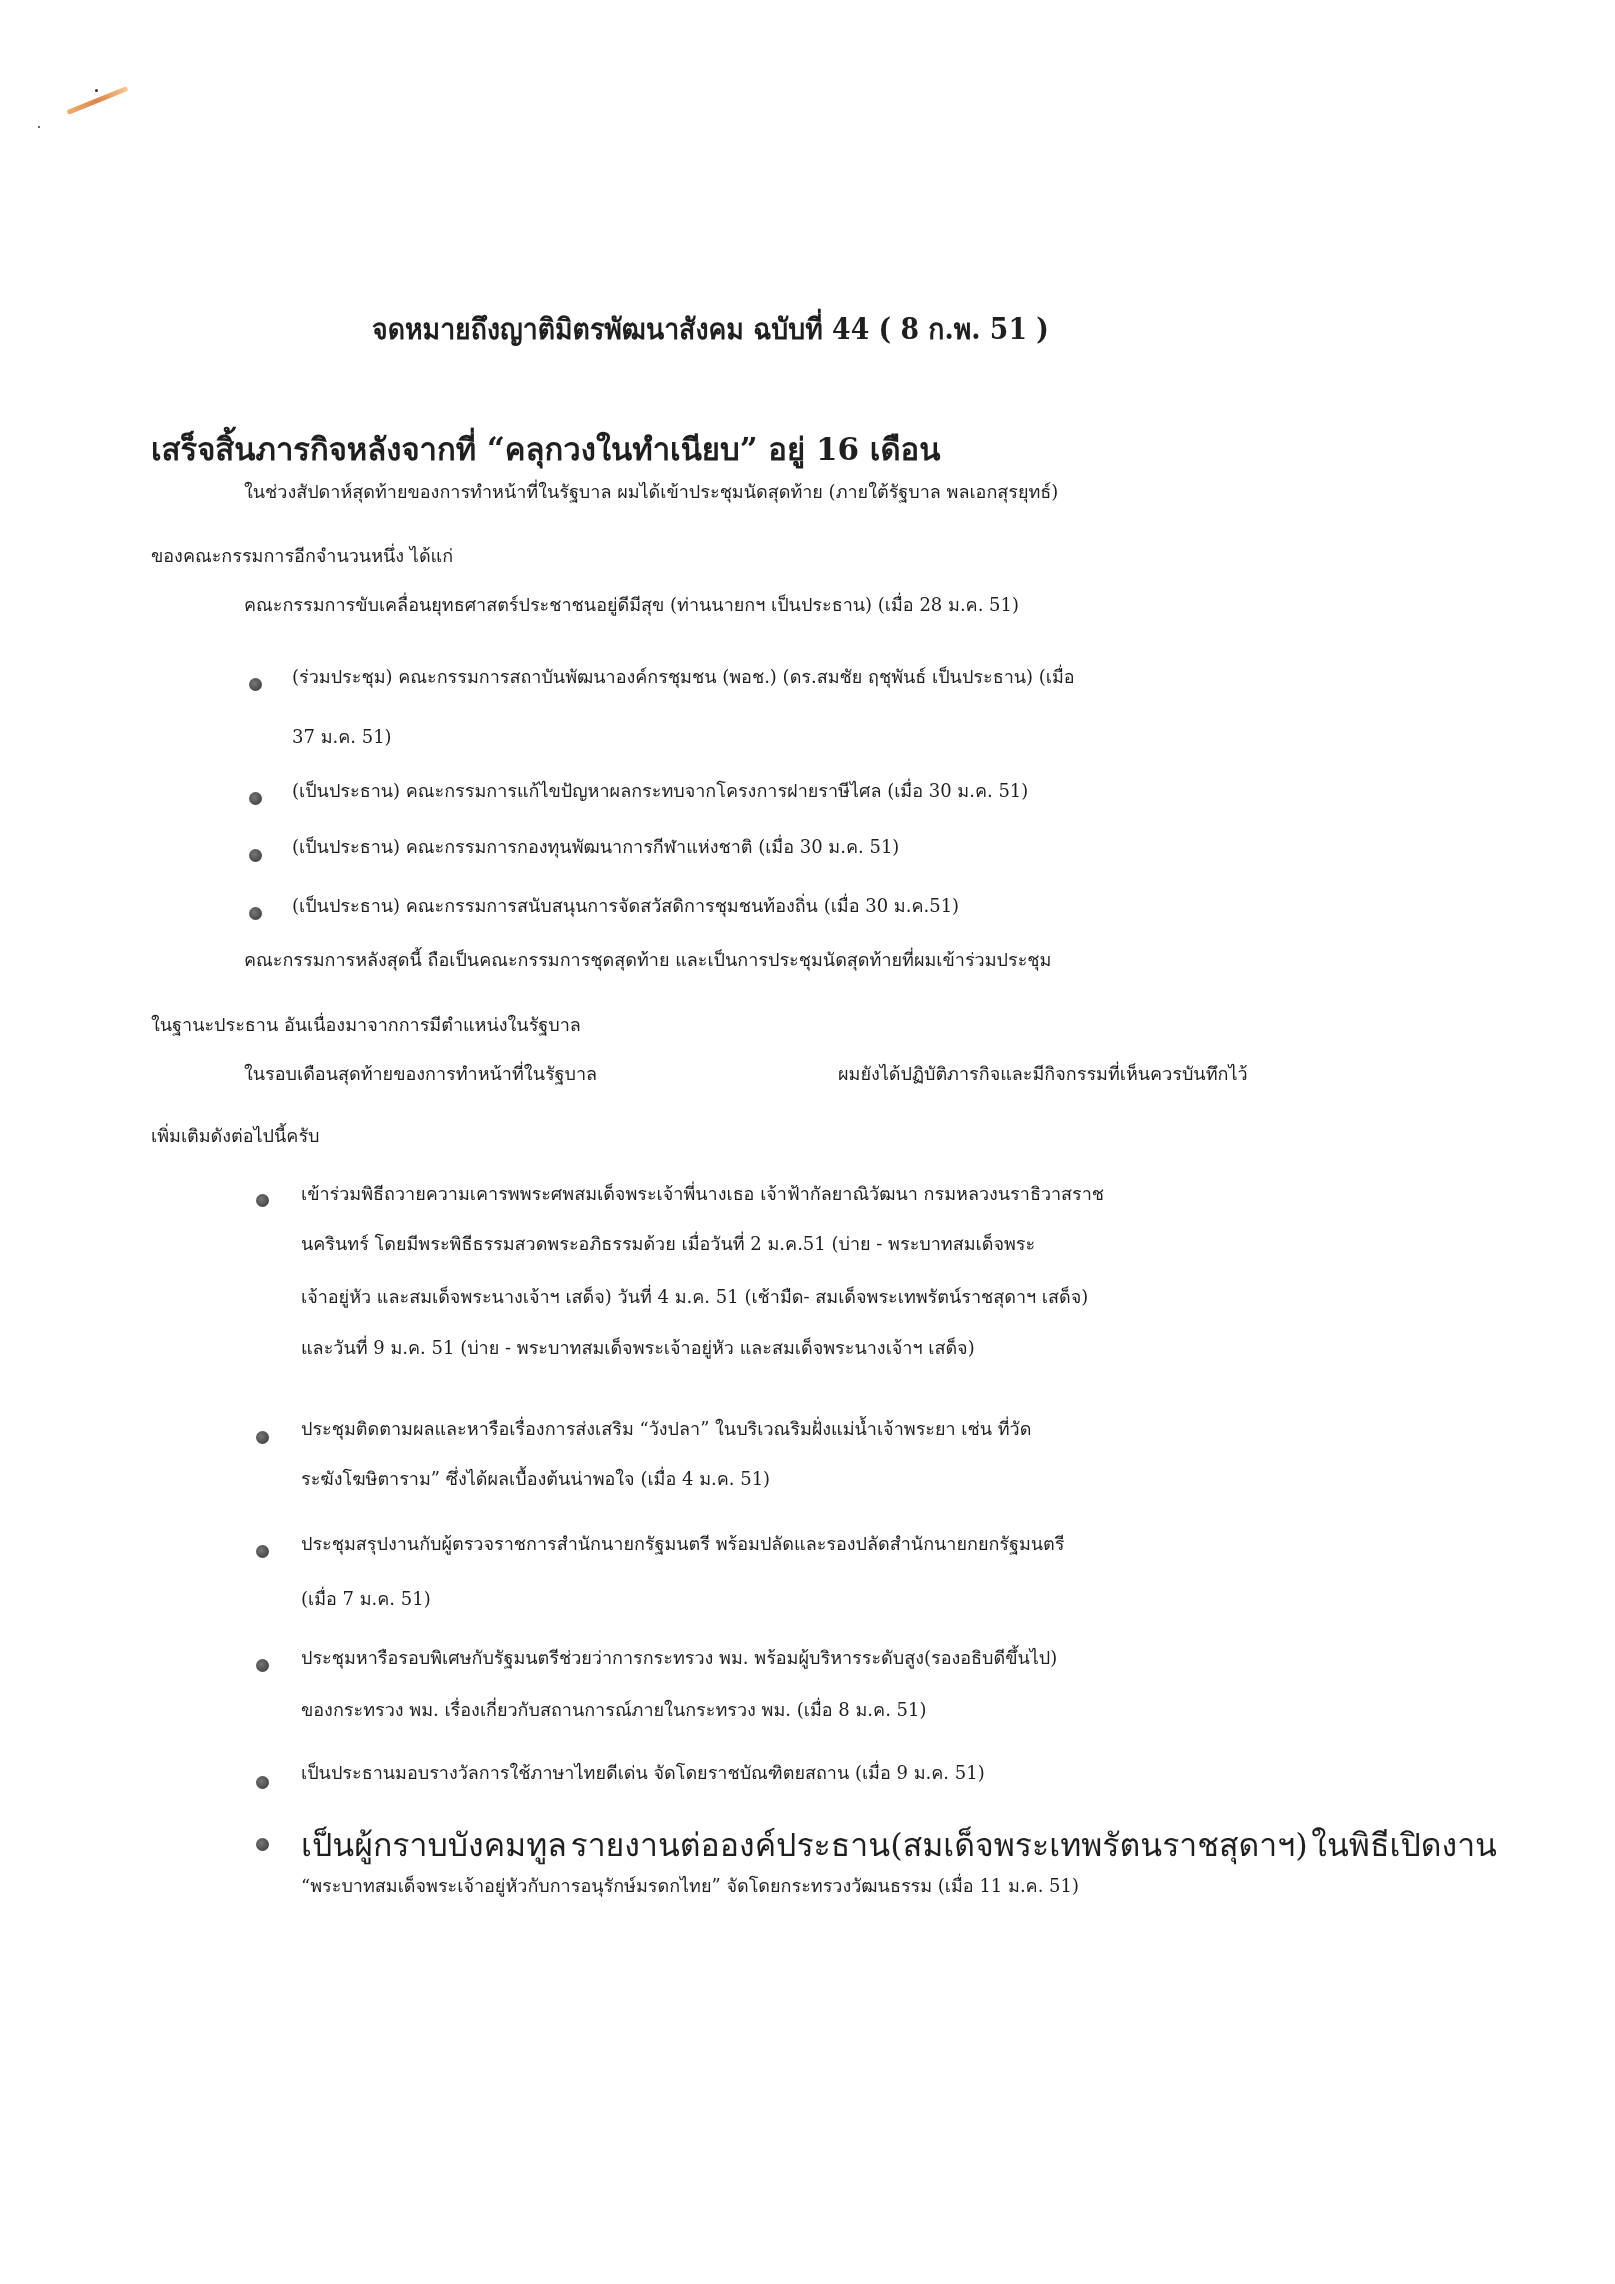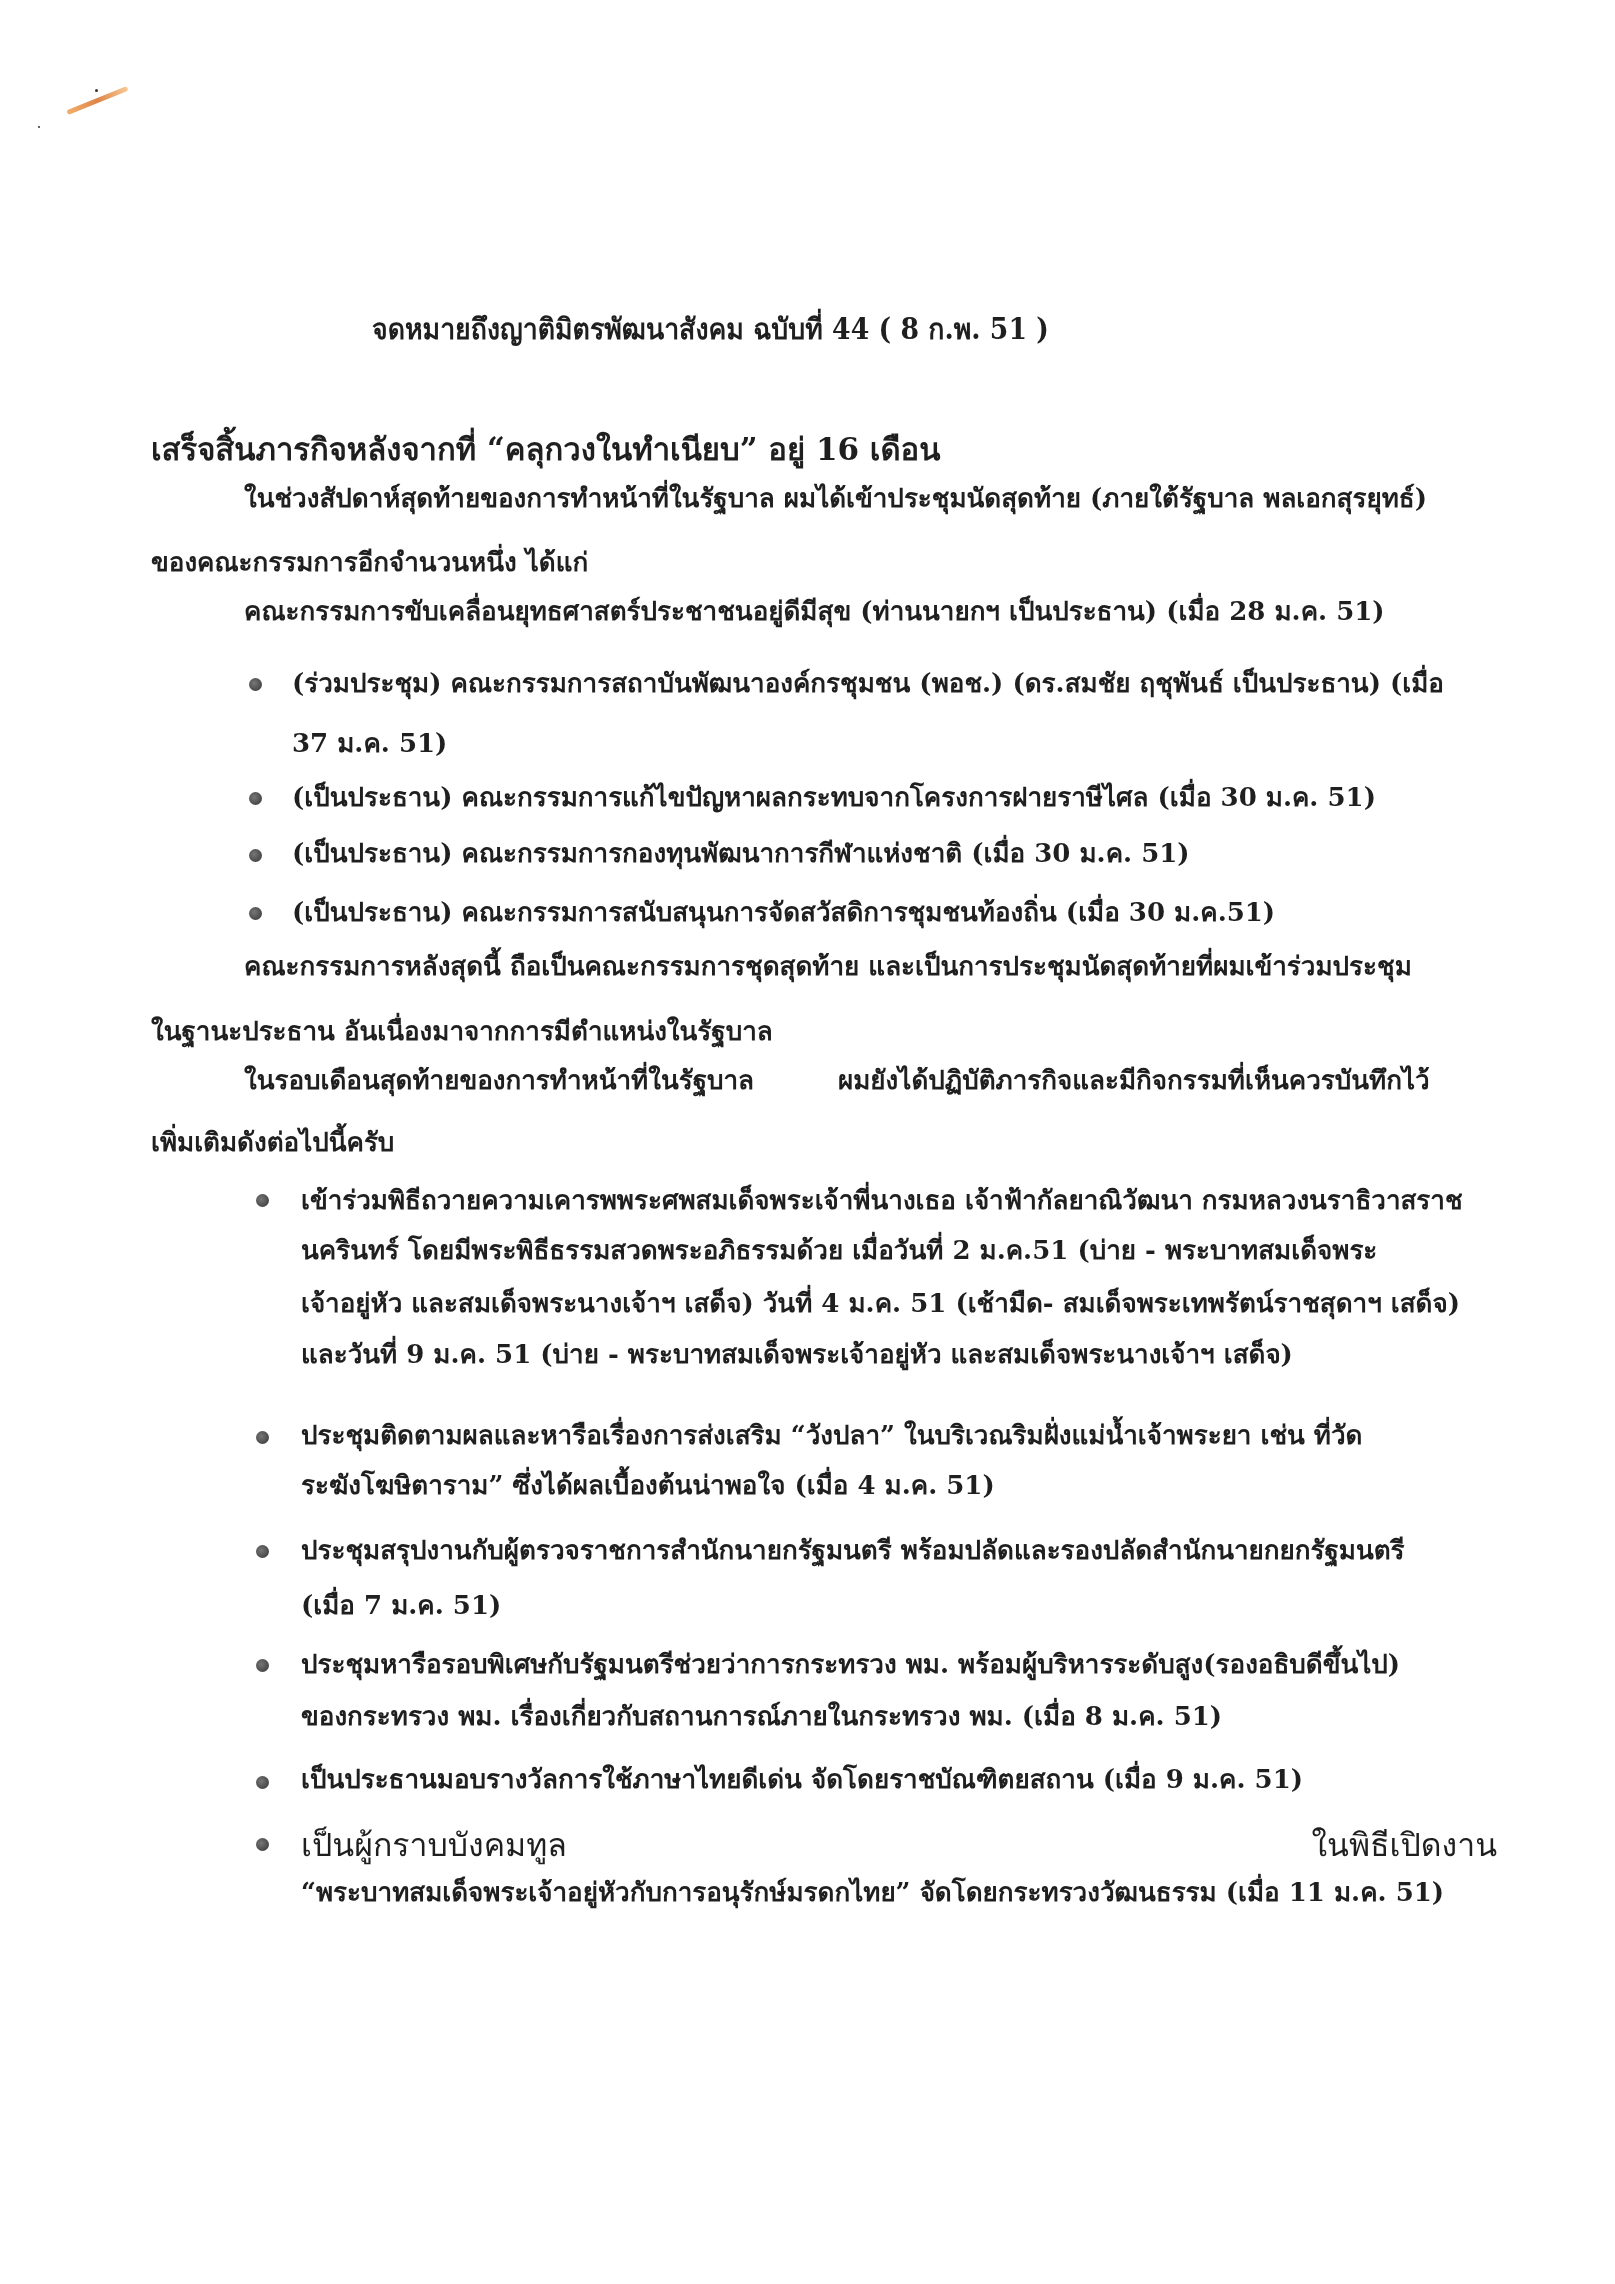--- a/index.html
+++ b/index.html
@@ -20,9 +20,8 @@
     transform: scaleX(0.92); transform-origin: left top;
   }
   .text {
-    position: absolute; font-size: 26px; white-space: nowrap;
+    position: absolute; font-size: 18px; white-space: nowrap;
     transform-origin: left top;
-    font-weight: bold;
   }
   .heading { font-weight: bold; font-size: 31px; }
   .bullet {

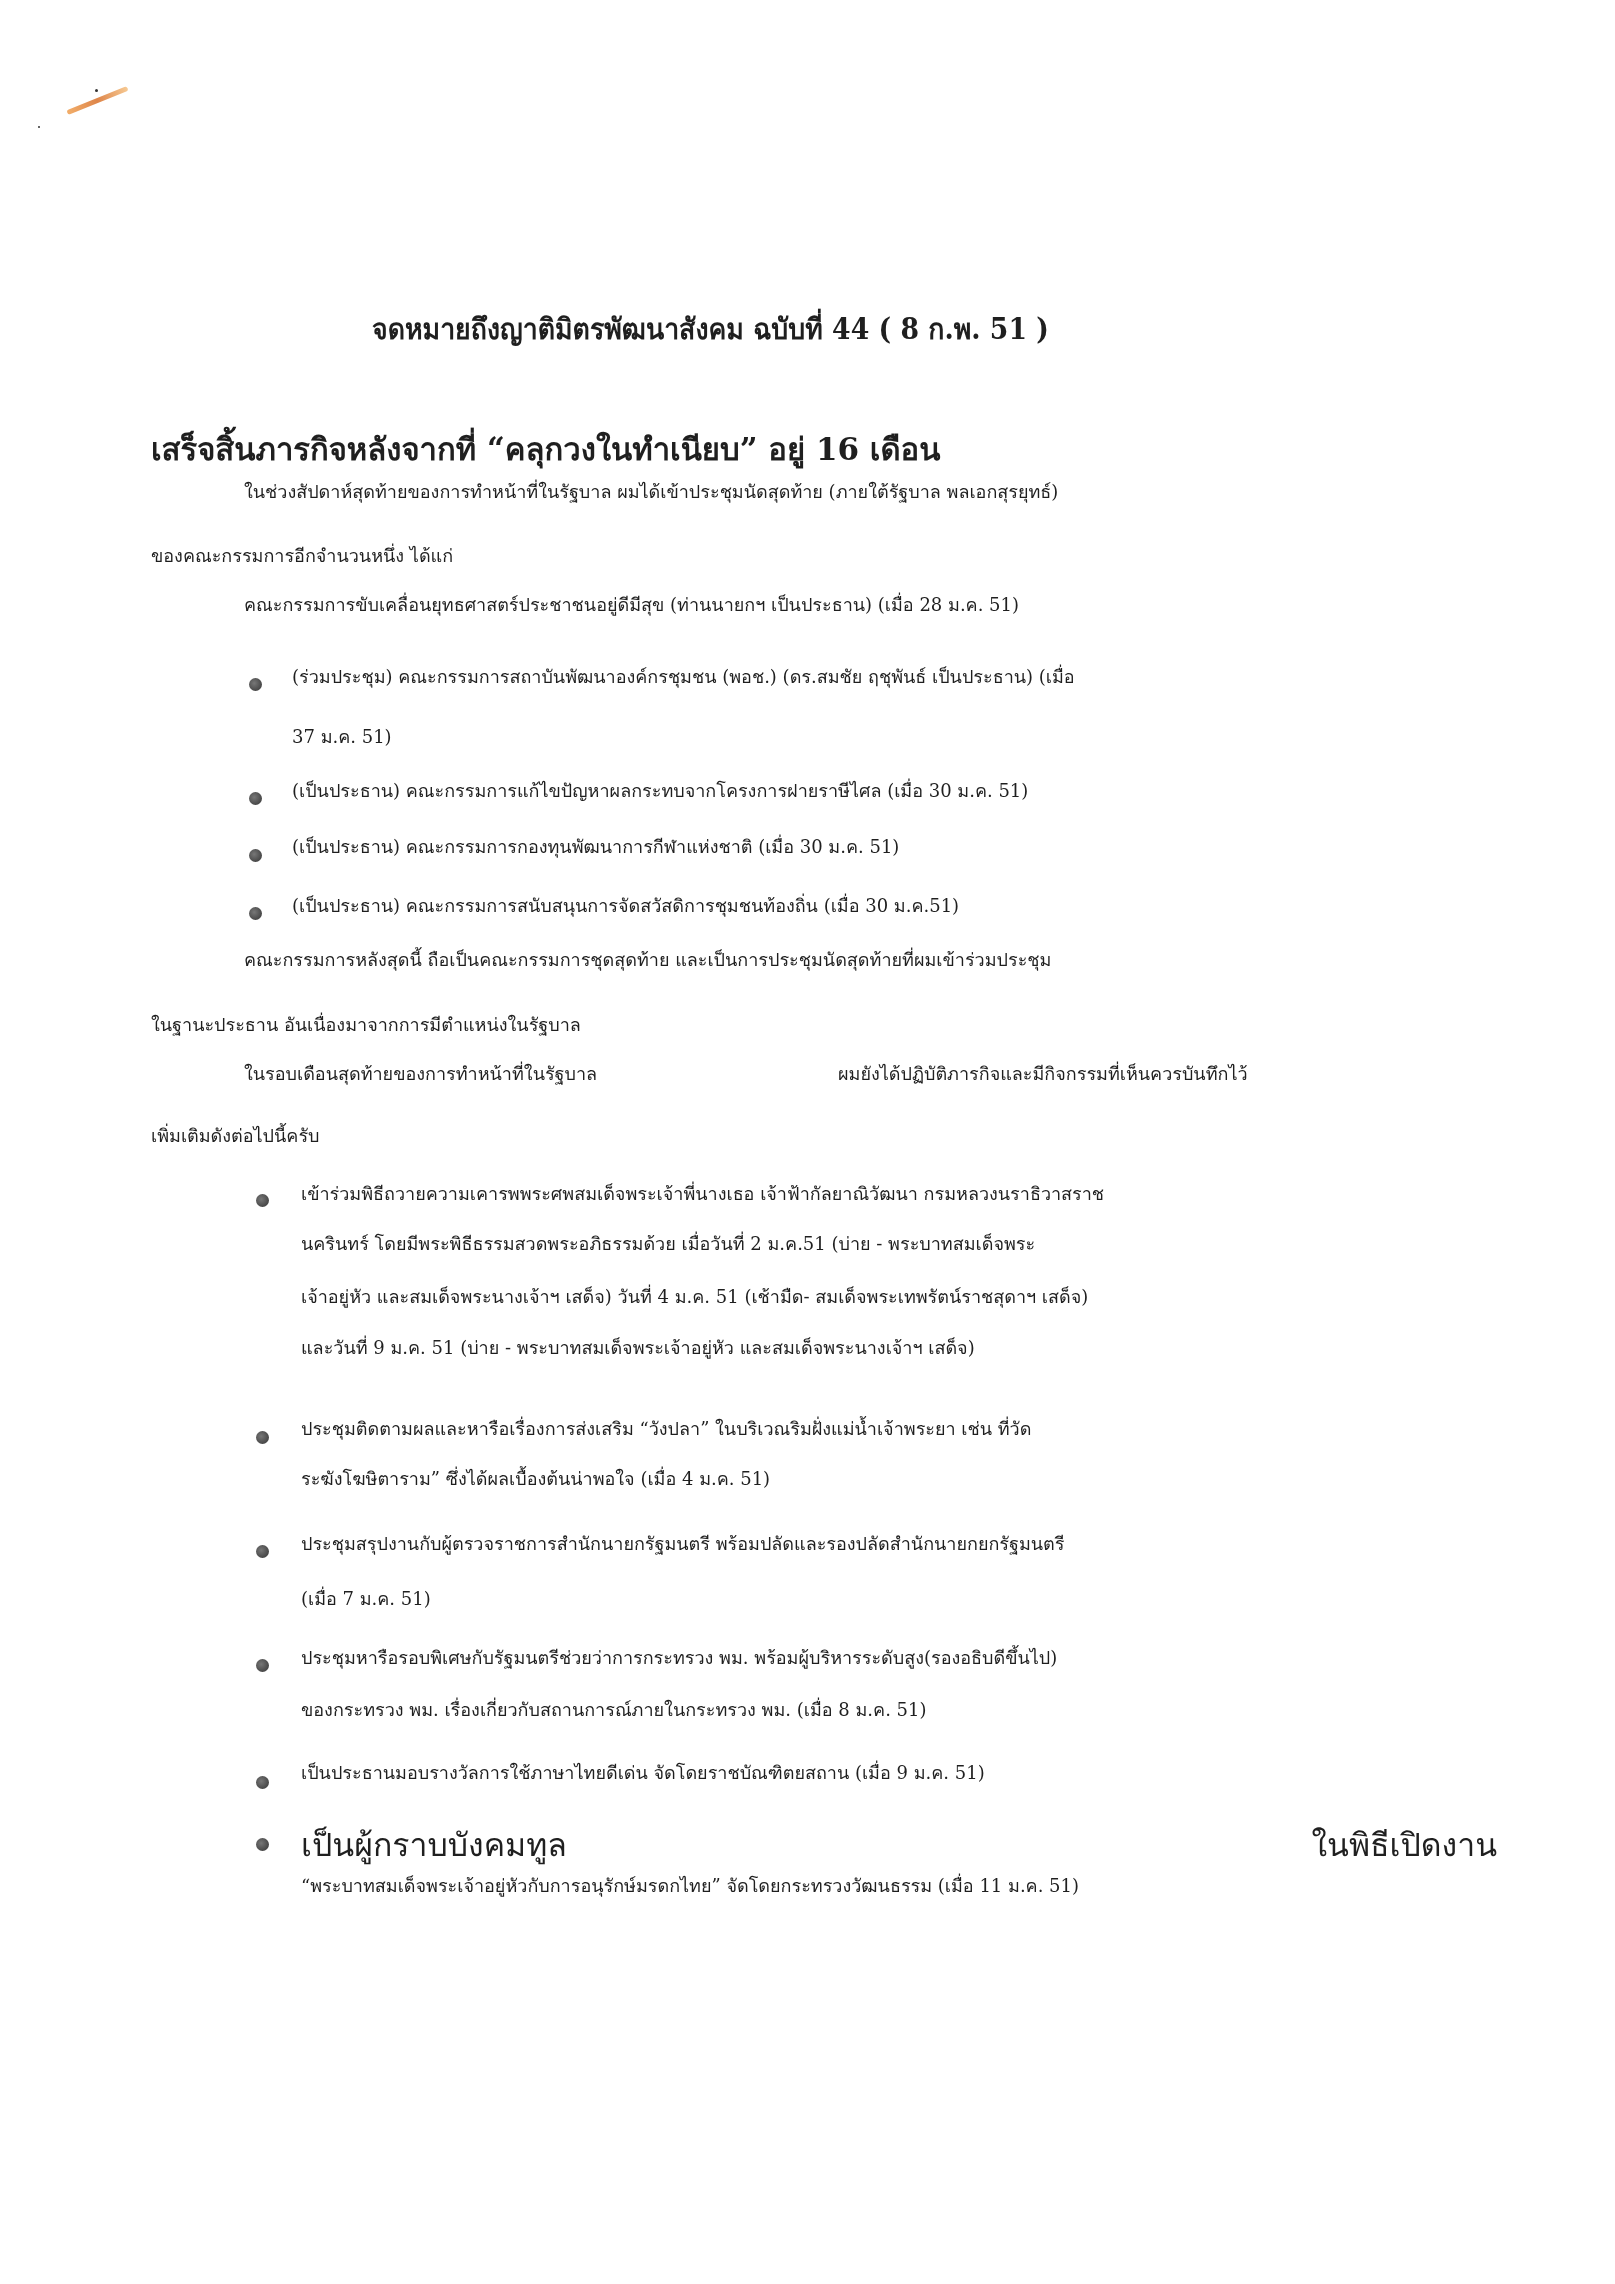--- a/index.html
+++ b/index.html
@@ -93,6 +93,7 @@
 <div class="bullet" style="left:256px;top:1838px;"></div>
 <div class="justify-line" style="left:301px;top:1819px;width:1196px;">
   <span>เป็นผู้กราบบังคมทูล</span>
+  <span>รายงานต่อองค์ประธาน(สมเด็จพระเทพรัตนราชสุดาฯ)</span>
   <span>ในพิธีเปิดงาน</span>
 </div>
 <div class="text" style="left:301px;top:1871px;">“พระบาทสมเด็จพระเจ้าอยู่หัวกับการอนุรักษ์มรดกไทย” จัดโดยกระทรวงวัฒนธรรม (เมื่อ 11 ม.ค. 51)</div>

